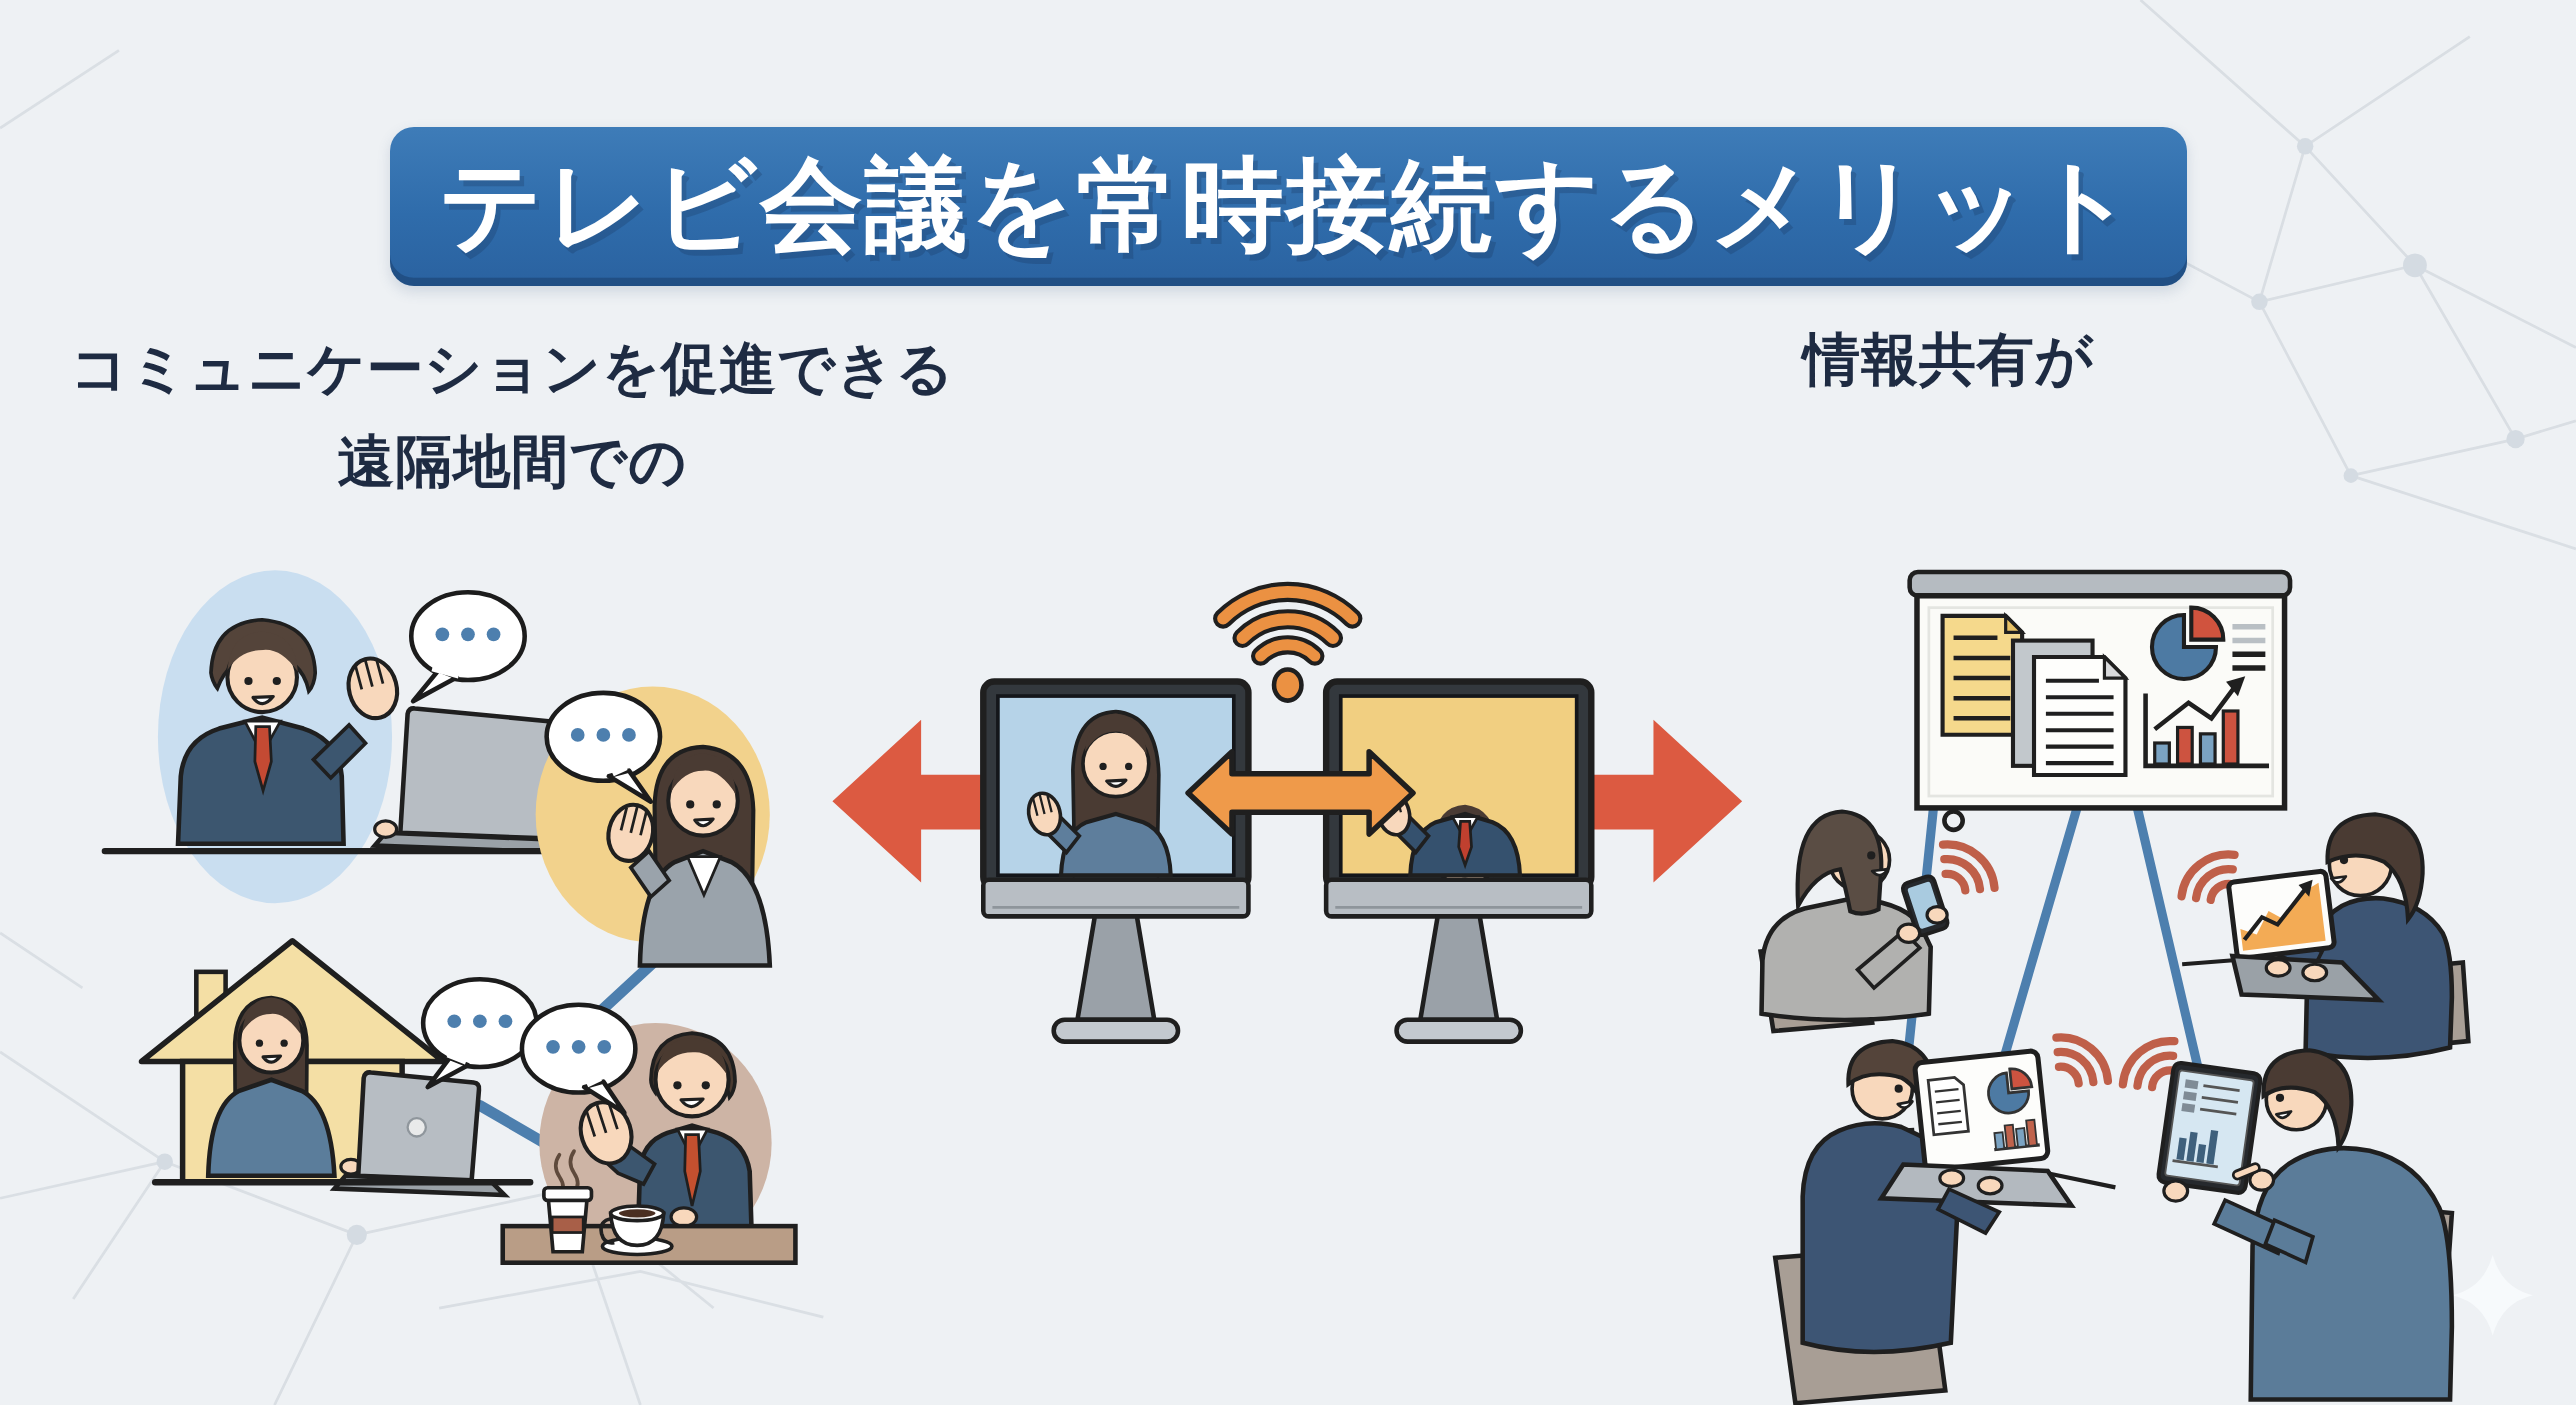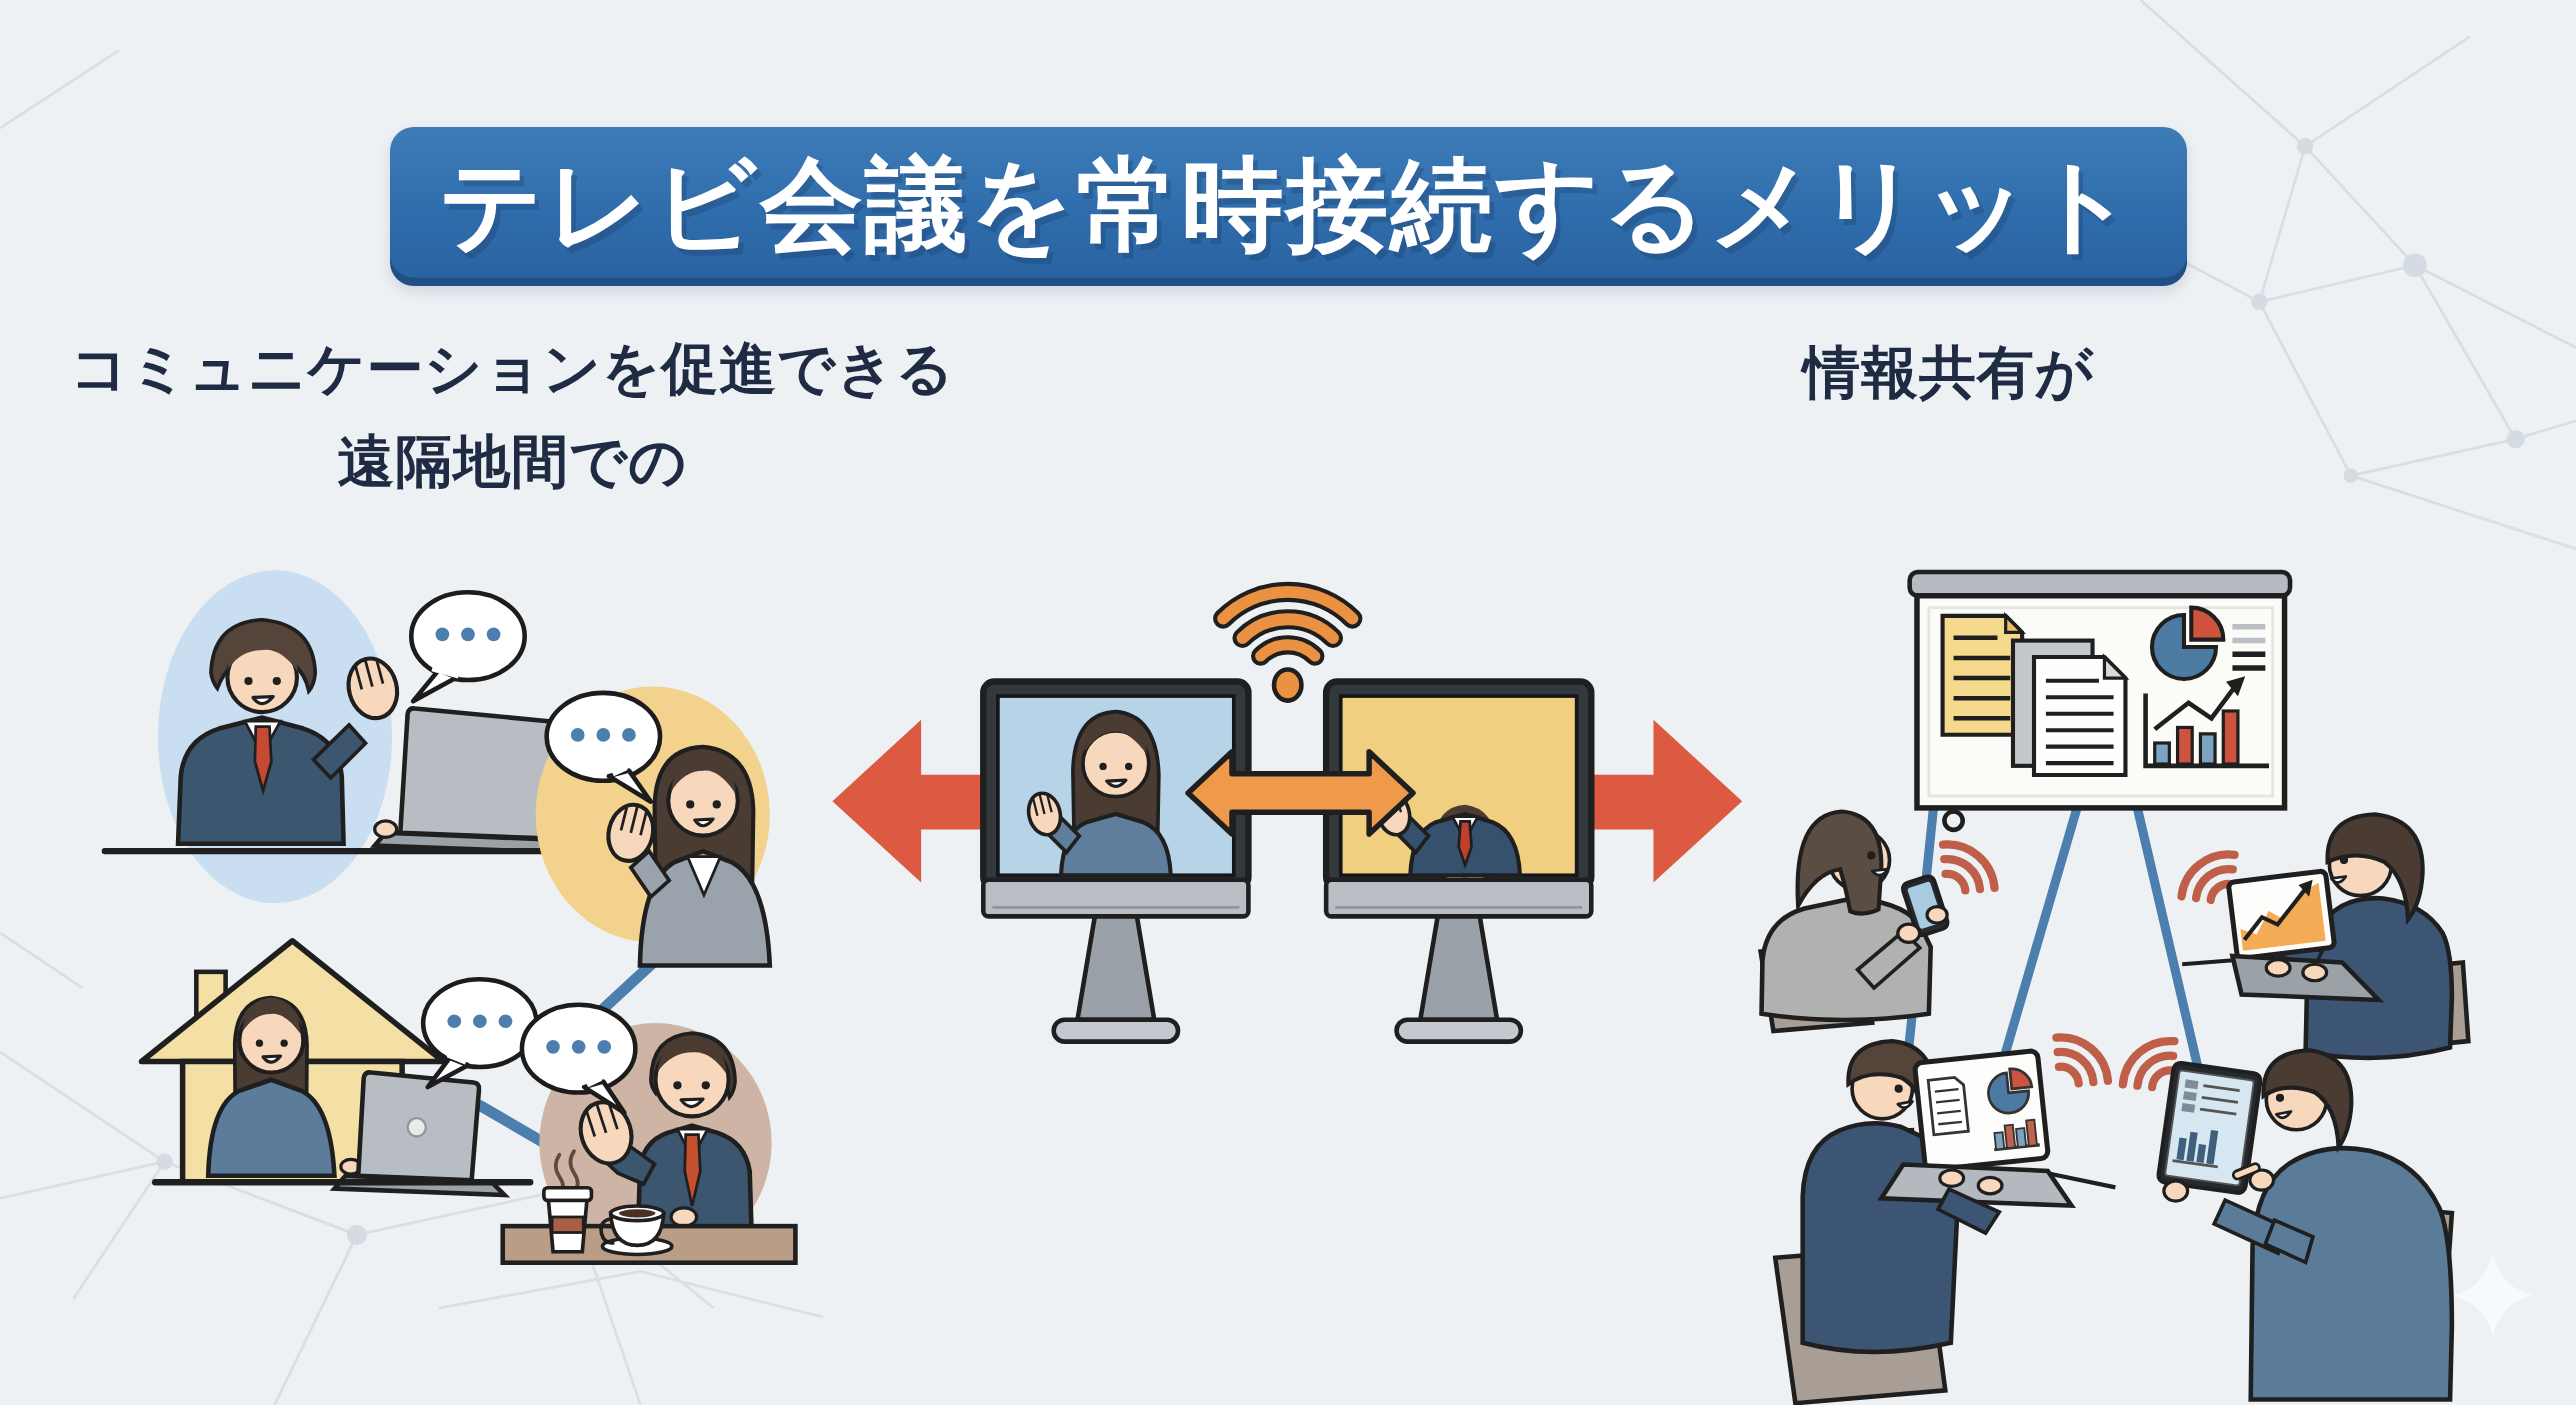--- a/index.html
+++ b/index.html
@@ -15,7 +15,7 @@
   .heading{width:915px;text-align:center;font-size:57px;font-weight:bold;
            color:#1e2b42;line-height:1.64;letter-spacing:0.9px;}
   #headL{left:55px;top:322px;}
-  #headR{left:1491px;top:326px;}
+  #headR{left:1491px;top:313px;}
   svg{display:block;}
 </style>
 </head>

